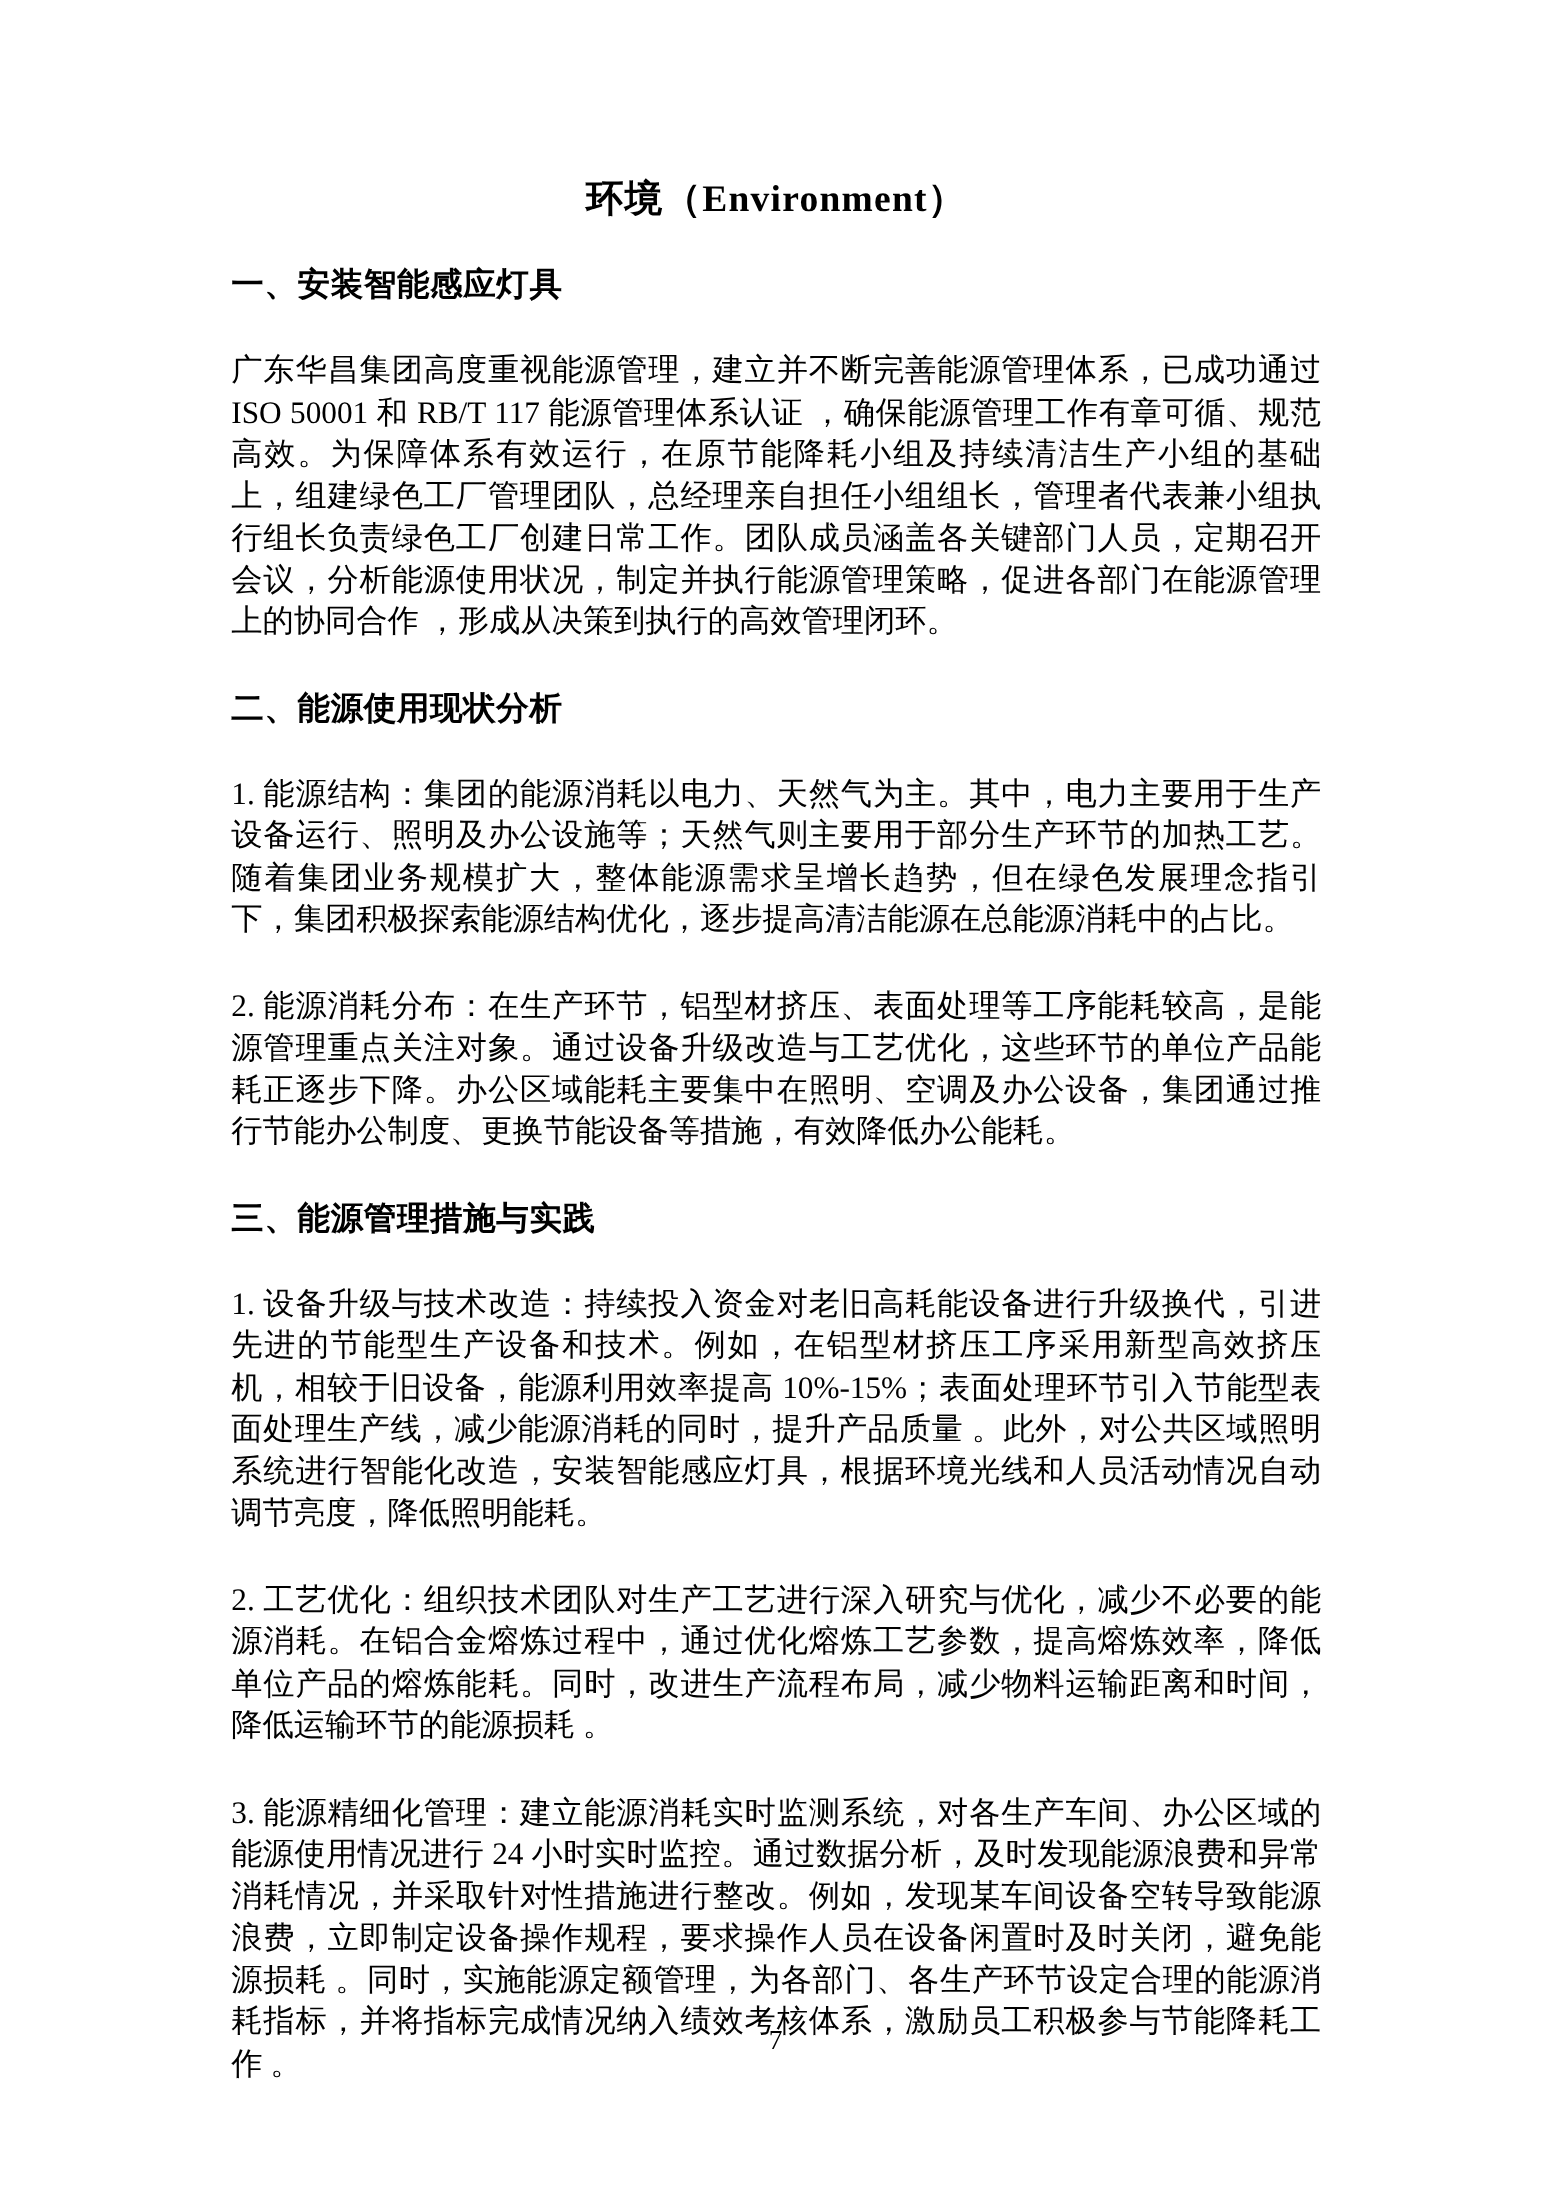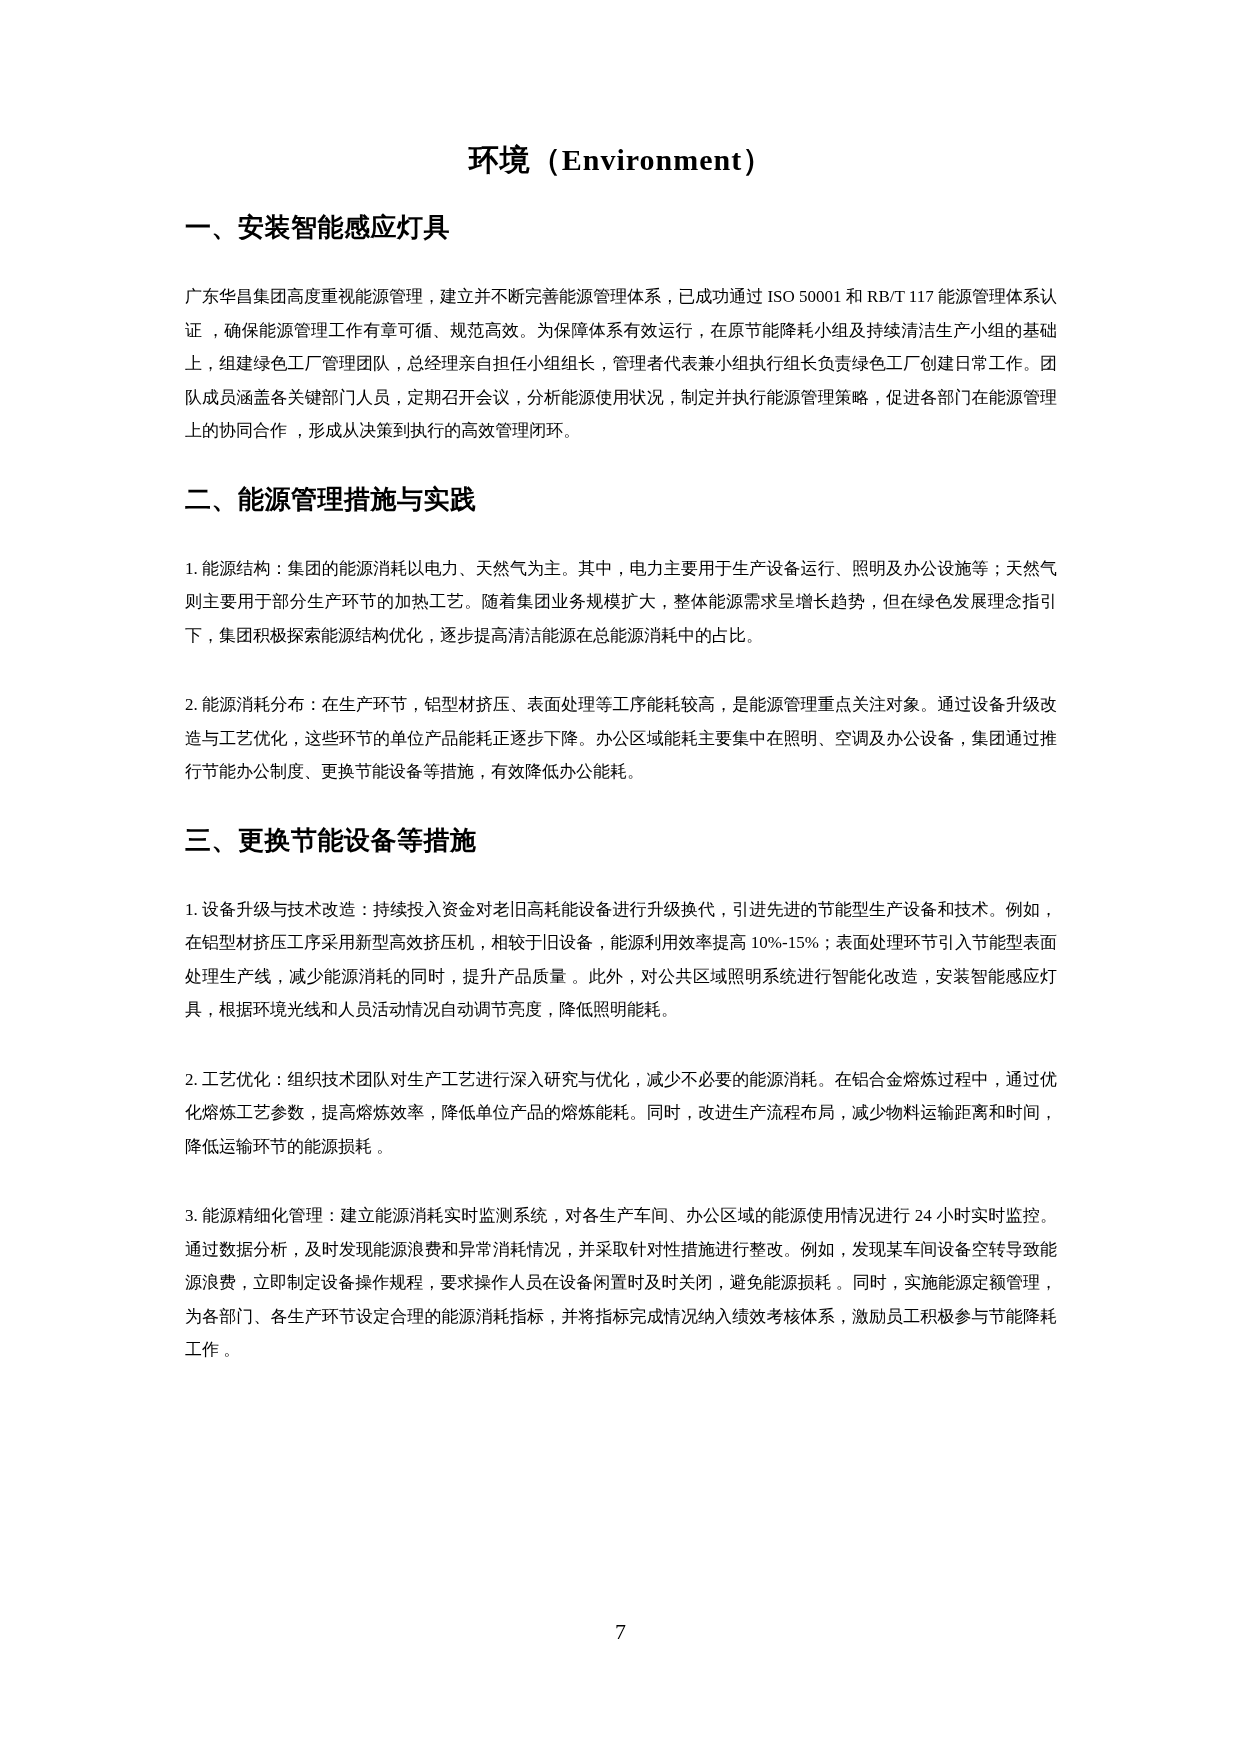--- a/index.html
+++ b/index.html
@@ -38,7 +38,7 @@
     letter-spacing: 0.5px;
   }
   .body-para {
-    font-size: 17px;
+    font-size: 25px;
     line-height: 33.5px;
     margin: 0 0 36px 0;
     text-align: justify;

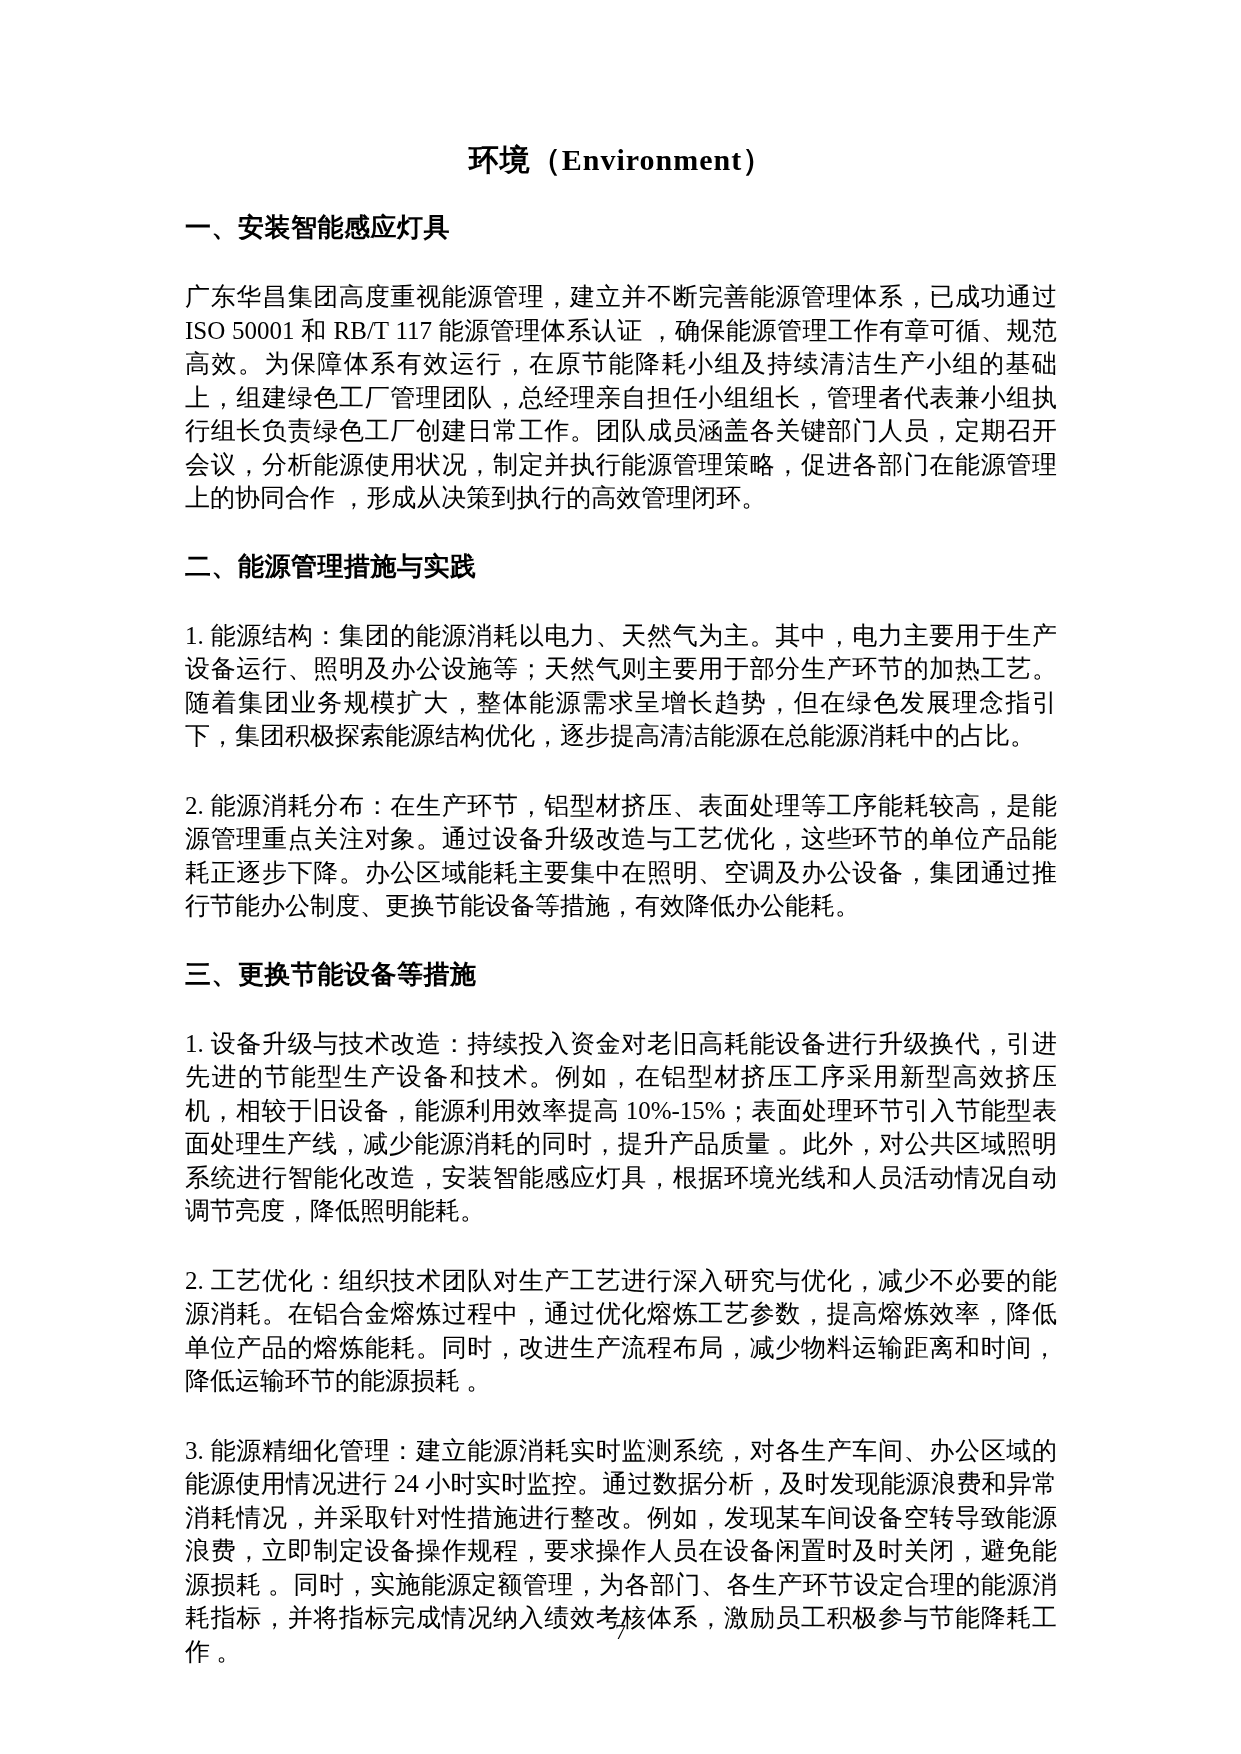--- a/index.html
+++ b/index.html
@@ -68,7 +68,7 @@
     </section>
 
     <section>
-      <h2 class="sec-heading">二、能源管理措施与实践</h2>
+      <h2 class="sec-heading">二、能源使用现状分析</h2>
       <p class="body-para">1. 能源结构：集团的能源消耗以电力、天然气为主。其中，电力主要用于生产设备运行、照明及办公设施等；天然气则主要用于部分生产环节的加热工艺。随着集团业务规模扩大，整体能源需求呈增长趋势，但在绿色发展理念指引下，集团积极探索能源结构优化，逐步提高清洁能源在总能源消耗中的占比。</p>
       <p class="body-para">2. 能源消耗分布：在生产环节，铝型材挤压、表面处理等工序能耗较高，是能源管理重点关注对象。通过设备升级改造与工艺优化，这些环节的单位产品能耗正逐步下降。办公区域能耗主要集中在照明、空调及办公设备，集团通过推行节能办公制度、更换节能设备等措施，有效降低办公能耗。</p>
     </section>

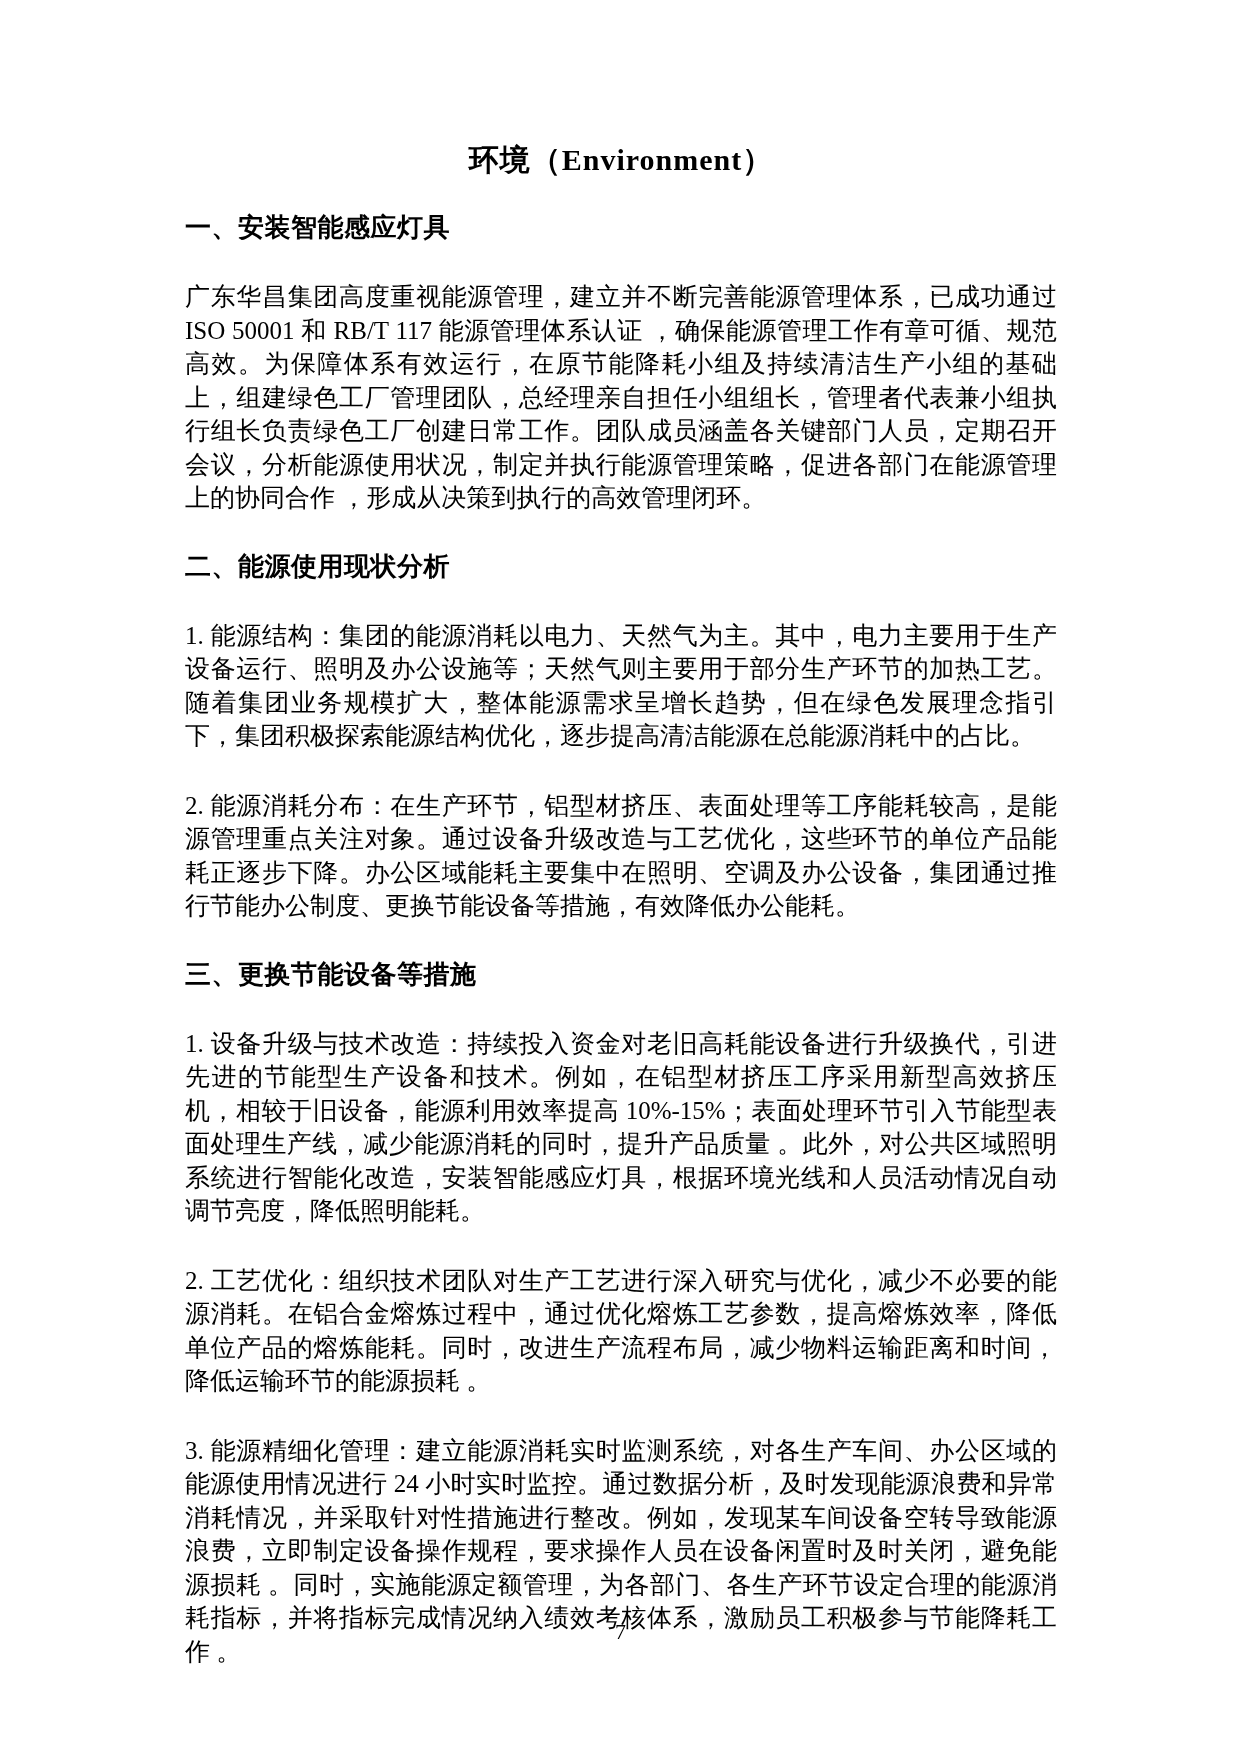--- a/index.html
+++ b/index.html
@@ -74,7 +74,7 @@
     </section>
 
     <section>
-      <h2 class="sec-heading">三、更换节能设备等措施</h2>
+      <h2 class="sec-heading">三、能源管理措施与实践</h2>
       <p class="body-para">1. 设备升级与技术改造：持续投入资金对老旧高耗能设备进行升级换代，引进先进的节能型生产设备和技术。例如，在铝型材挤压工序采用新型高效挤压机，相较于旧设备，能源利用效率提高 10%-15%；表面处理环节引入节能型表面处理生产线，减少能源消耗的同时，提升产品质量 。此外，对公共区域照明系统进行智能化改造，安装智能感应灯具，根据环境光线和人员活动情况自动调节亮度，降低照明能耗。</p>
       <p class="body-para">2. 工艺优化：组织技术团队对生产工艺进行深入研究与优化，减少不必要的能源消耗。在铝合金熔炼过程中，通过优化熔炼工艺参数，提高熔炼效率，降低单位产品的熔炼能耗。同时，改进生产流程布局，减少物料运输距离和时间，降低运输环节的能源损耗 。</p>
       <p class="body-para">3. 能源精细化管理：建立能源消耗实时监测系统，对各生产车间、办公区域的能源使用情况进行 24 小时实时监控。通过数据分析，及时发现能源浪费和异常消耗情况，并采取针对性措施进行整改。例如，发现某车间设备空转导致能源浪费，立即制定设备操作规程，要求操作人员在设备闲置时及时关闭，避免能源损耗 。同时，实施能源定额管理，为各部门、各生产环节设定合理的能源消耗指标，并将指标完成情况纳入绩效考核体系，激励员工积极参与节能降耗工作 。</p>

